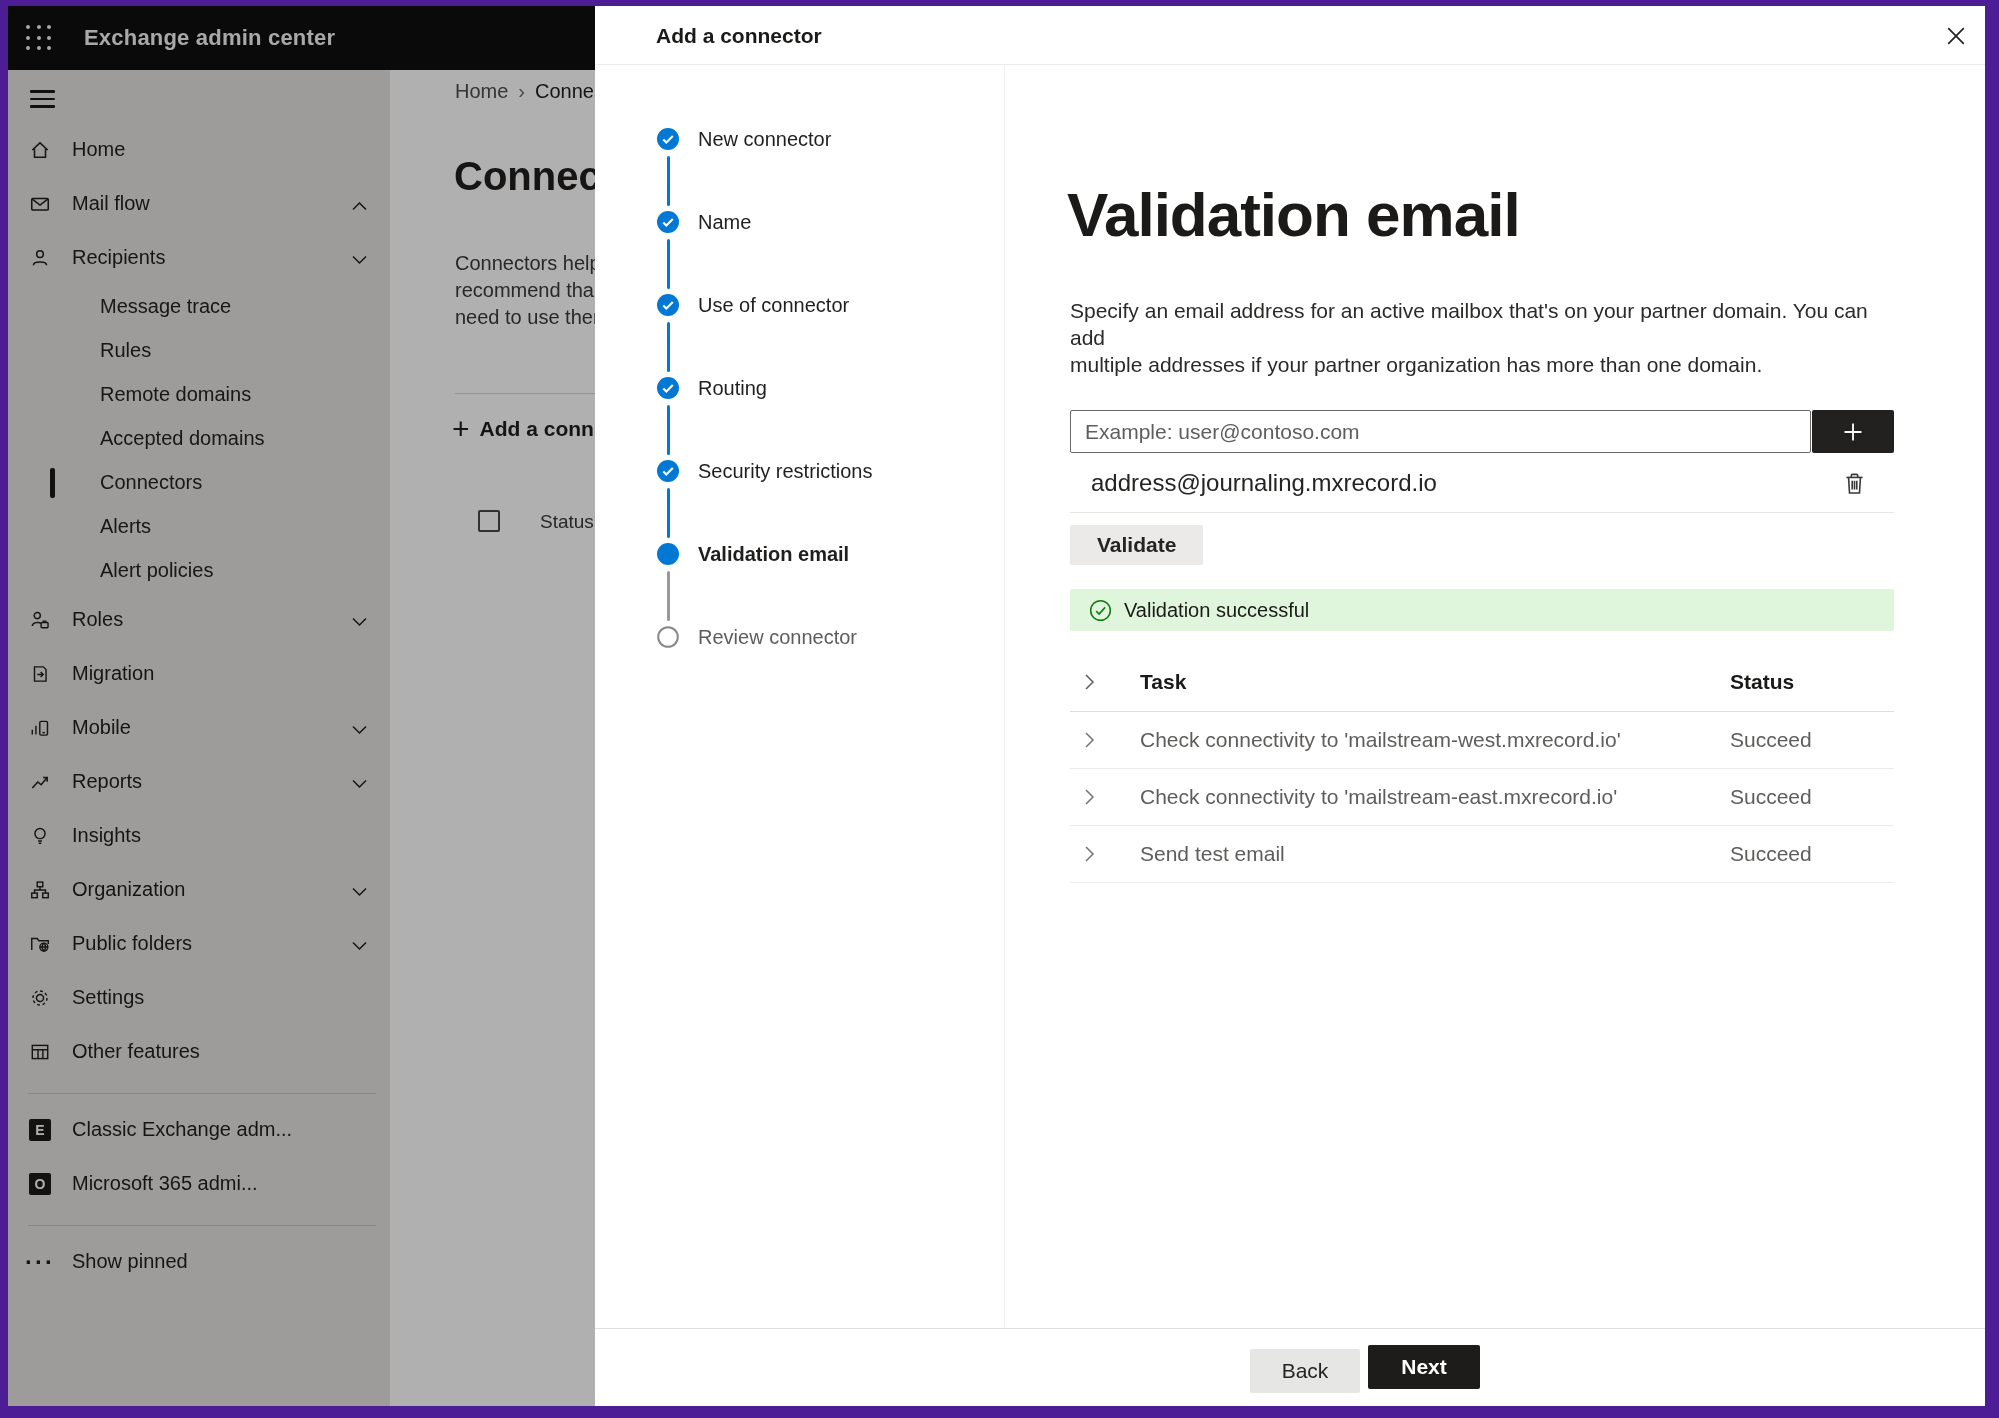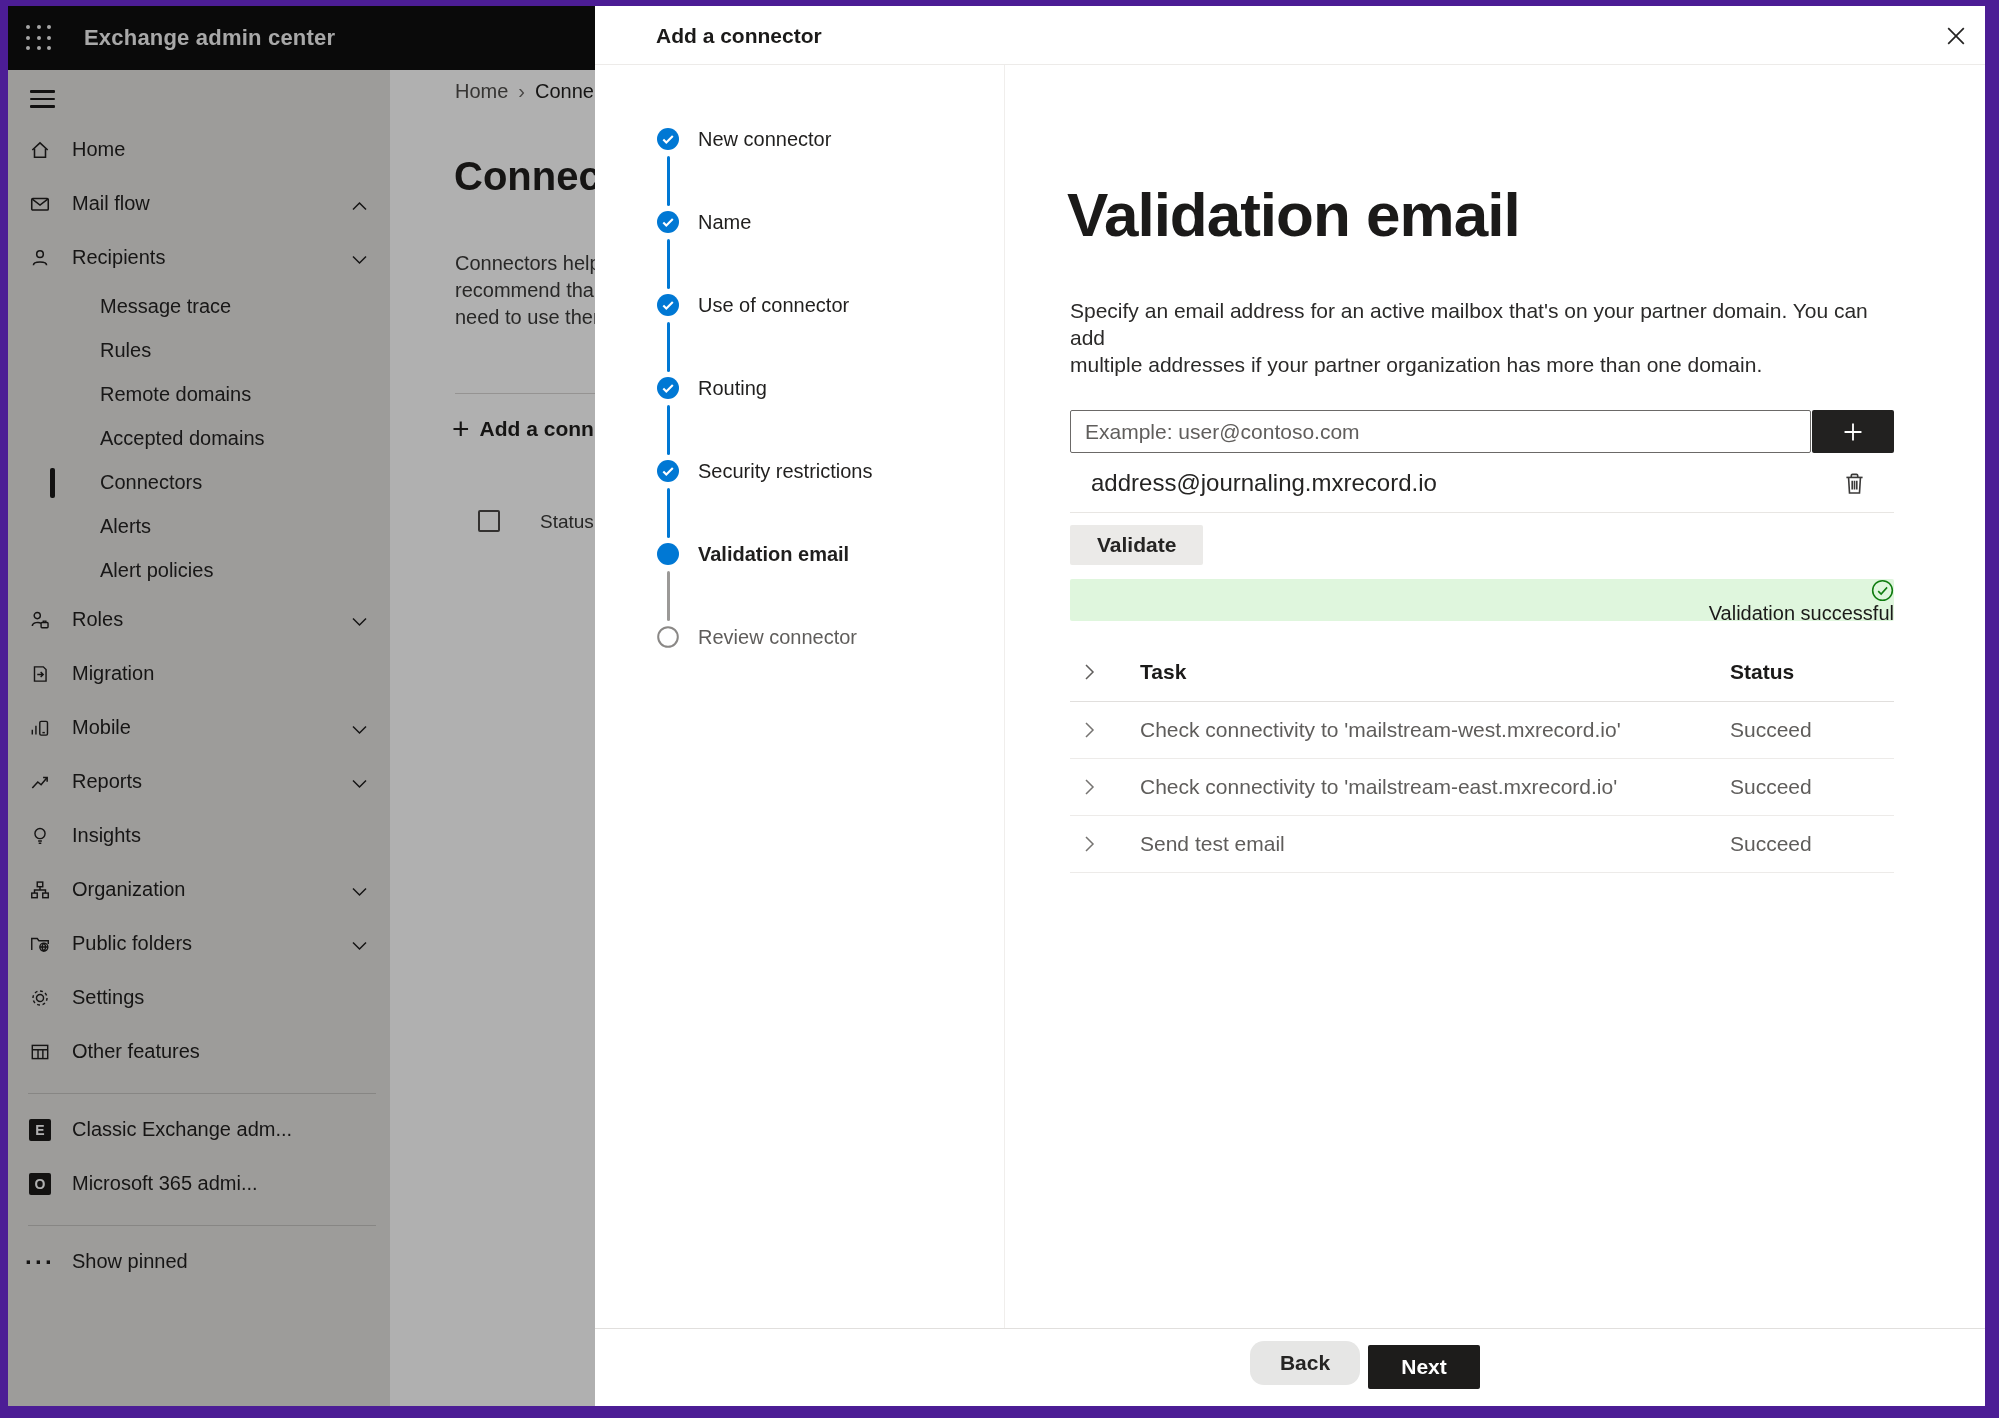--- a/index.html
+++ b/index.html
@@ -87,7 +87,7 @@
   .thin-divider { margin-top:9px; height:1px; background:#e8e6e3; }
   .validate-btn { margin-top:12px; height:40px; padding:0 27px; background:#ebeae8; border:none; border-radius:2px;
            font-size:21px; font-weight:600; color:#252423; font-family:inherit; cursor:pointer; }
-  .success-bar { margin-top:14px; height:42px; background:#dff6dd; border-radius:2px; display:flex; align-items:flex-end;flex-direction:column; }
+  .success-bar { margin-top:24px; height:42px; background:#dff6dd; border-radius:2px; display:flex; align-items:center; }
   .success-bar .s-icon { margin-left:19px; display:flex; }
   .success-bar .s-text { margin-left:12px; font-size:20px; color:#1b1a19; }
 

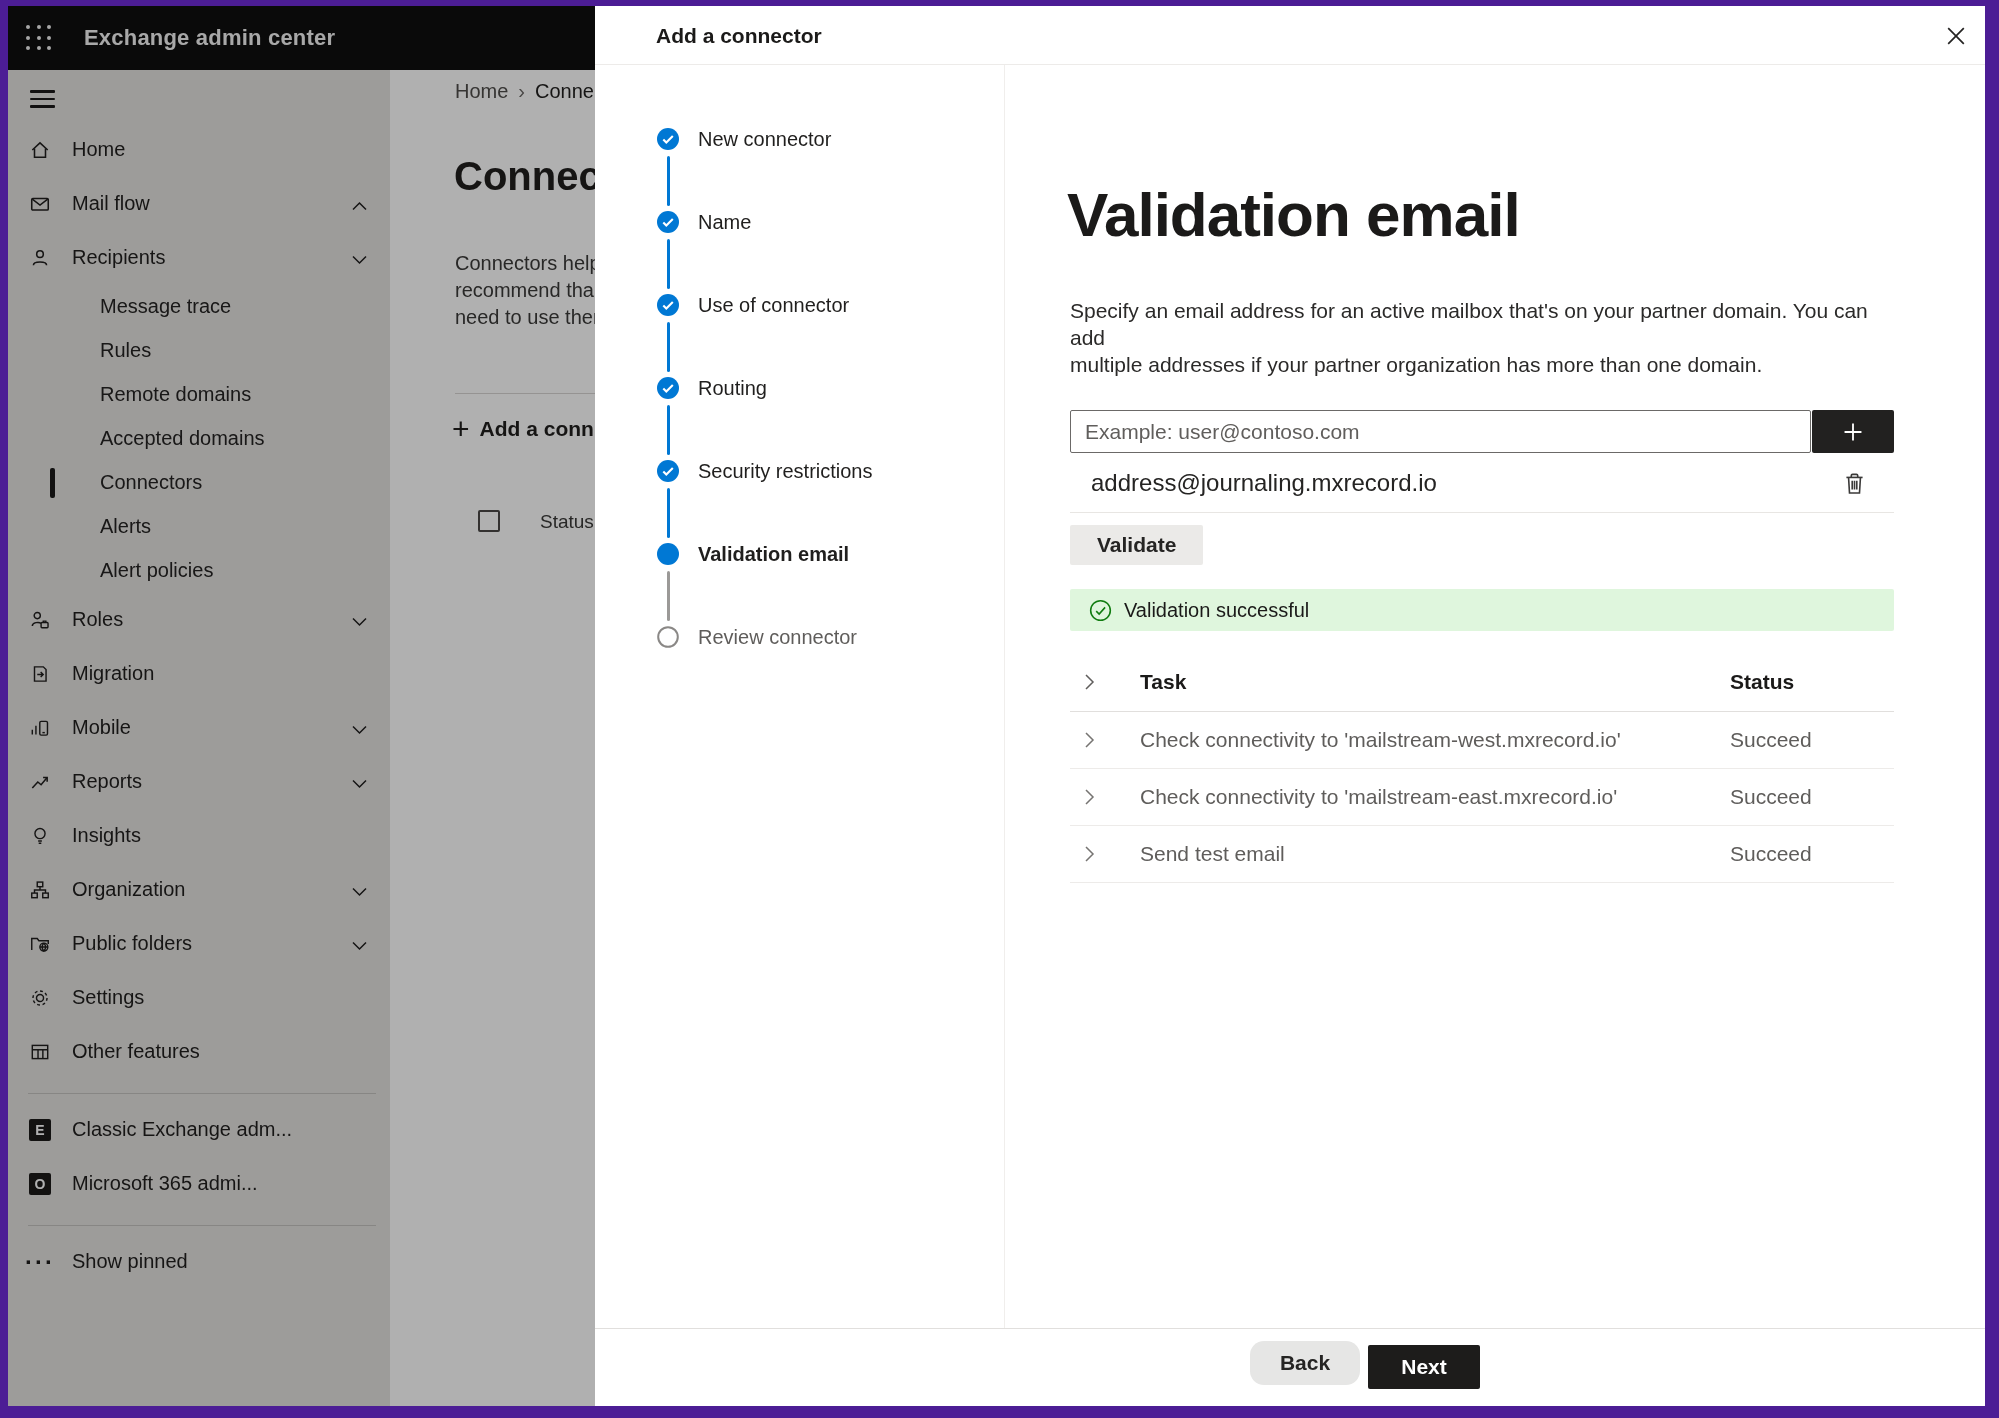--- a/index.html
+++ b/index.html
@@ -103,8 +103,8 @@
 
   
   .panel-footer { position:relative; height:78px; border-top:1px solid #e1dfdd; flex:0 0 auto; }
-  .back-btn { position:absolute; left:655px; top:12px; width:110px; height:44px; background:#e6e6e5; border:none;
-           border-radius:14px; font-size:21px; font-weight:700; color:#252423; font-family:inherit; cursor:pointer; }
+  .back-btn { position:absolute; left:655px; top:20px; width:110px; height:44px; background:#e6e6e5; border:none;
+           border-radius:2px; font-size:21px; font-weight:400; color:#252423; font-family:inherit; cursor:pointer; }
   .next-btn { position:absolute; left:773px; top:16px; width:112px; height:44px; background:#1d1c1b; border:none;
            border-radius:2px; font-size:21px; font-weight:600; color:#fff; font-family:inherit; cursor:pointer; }
 </style>

